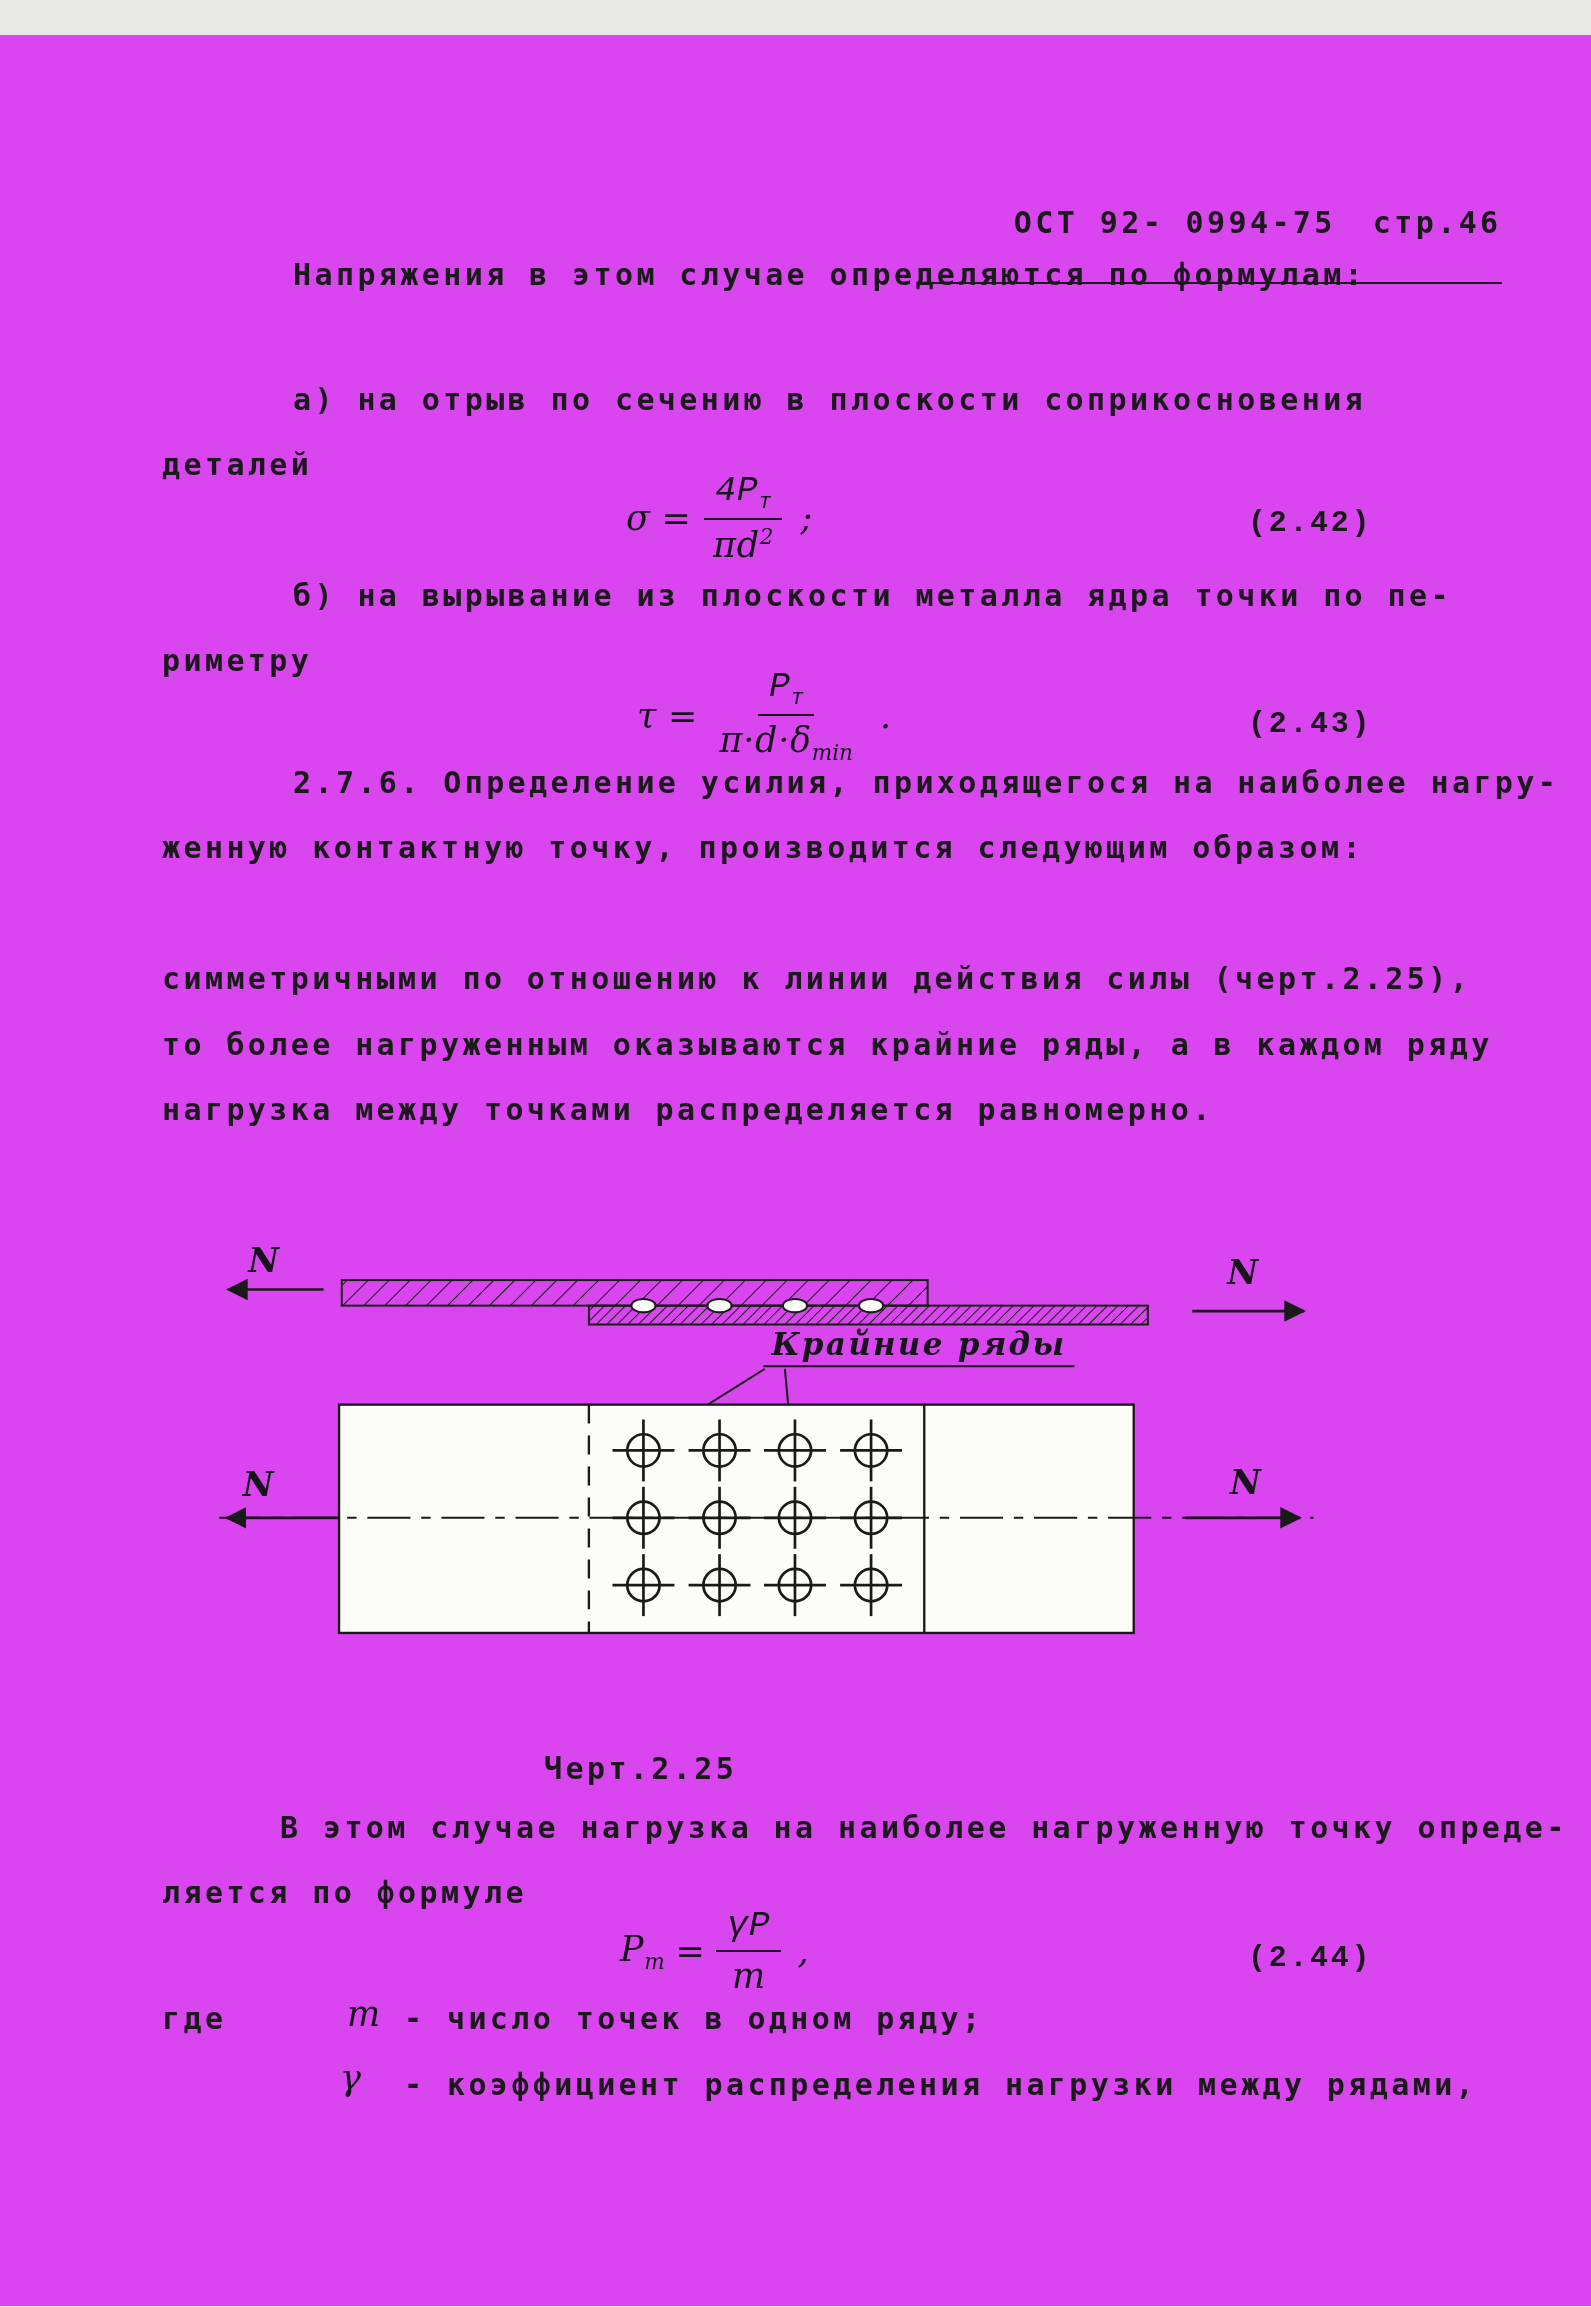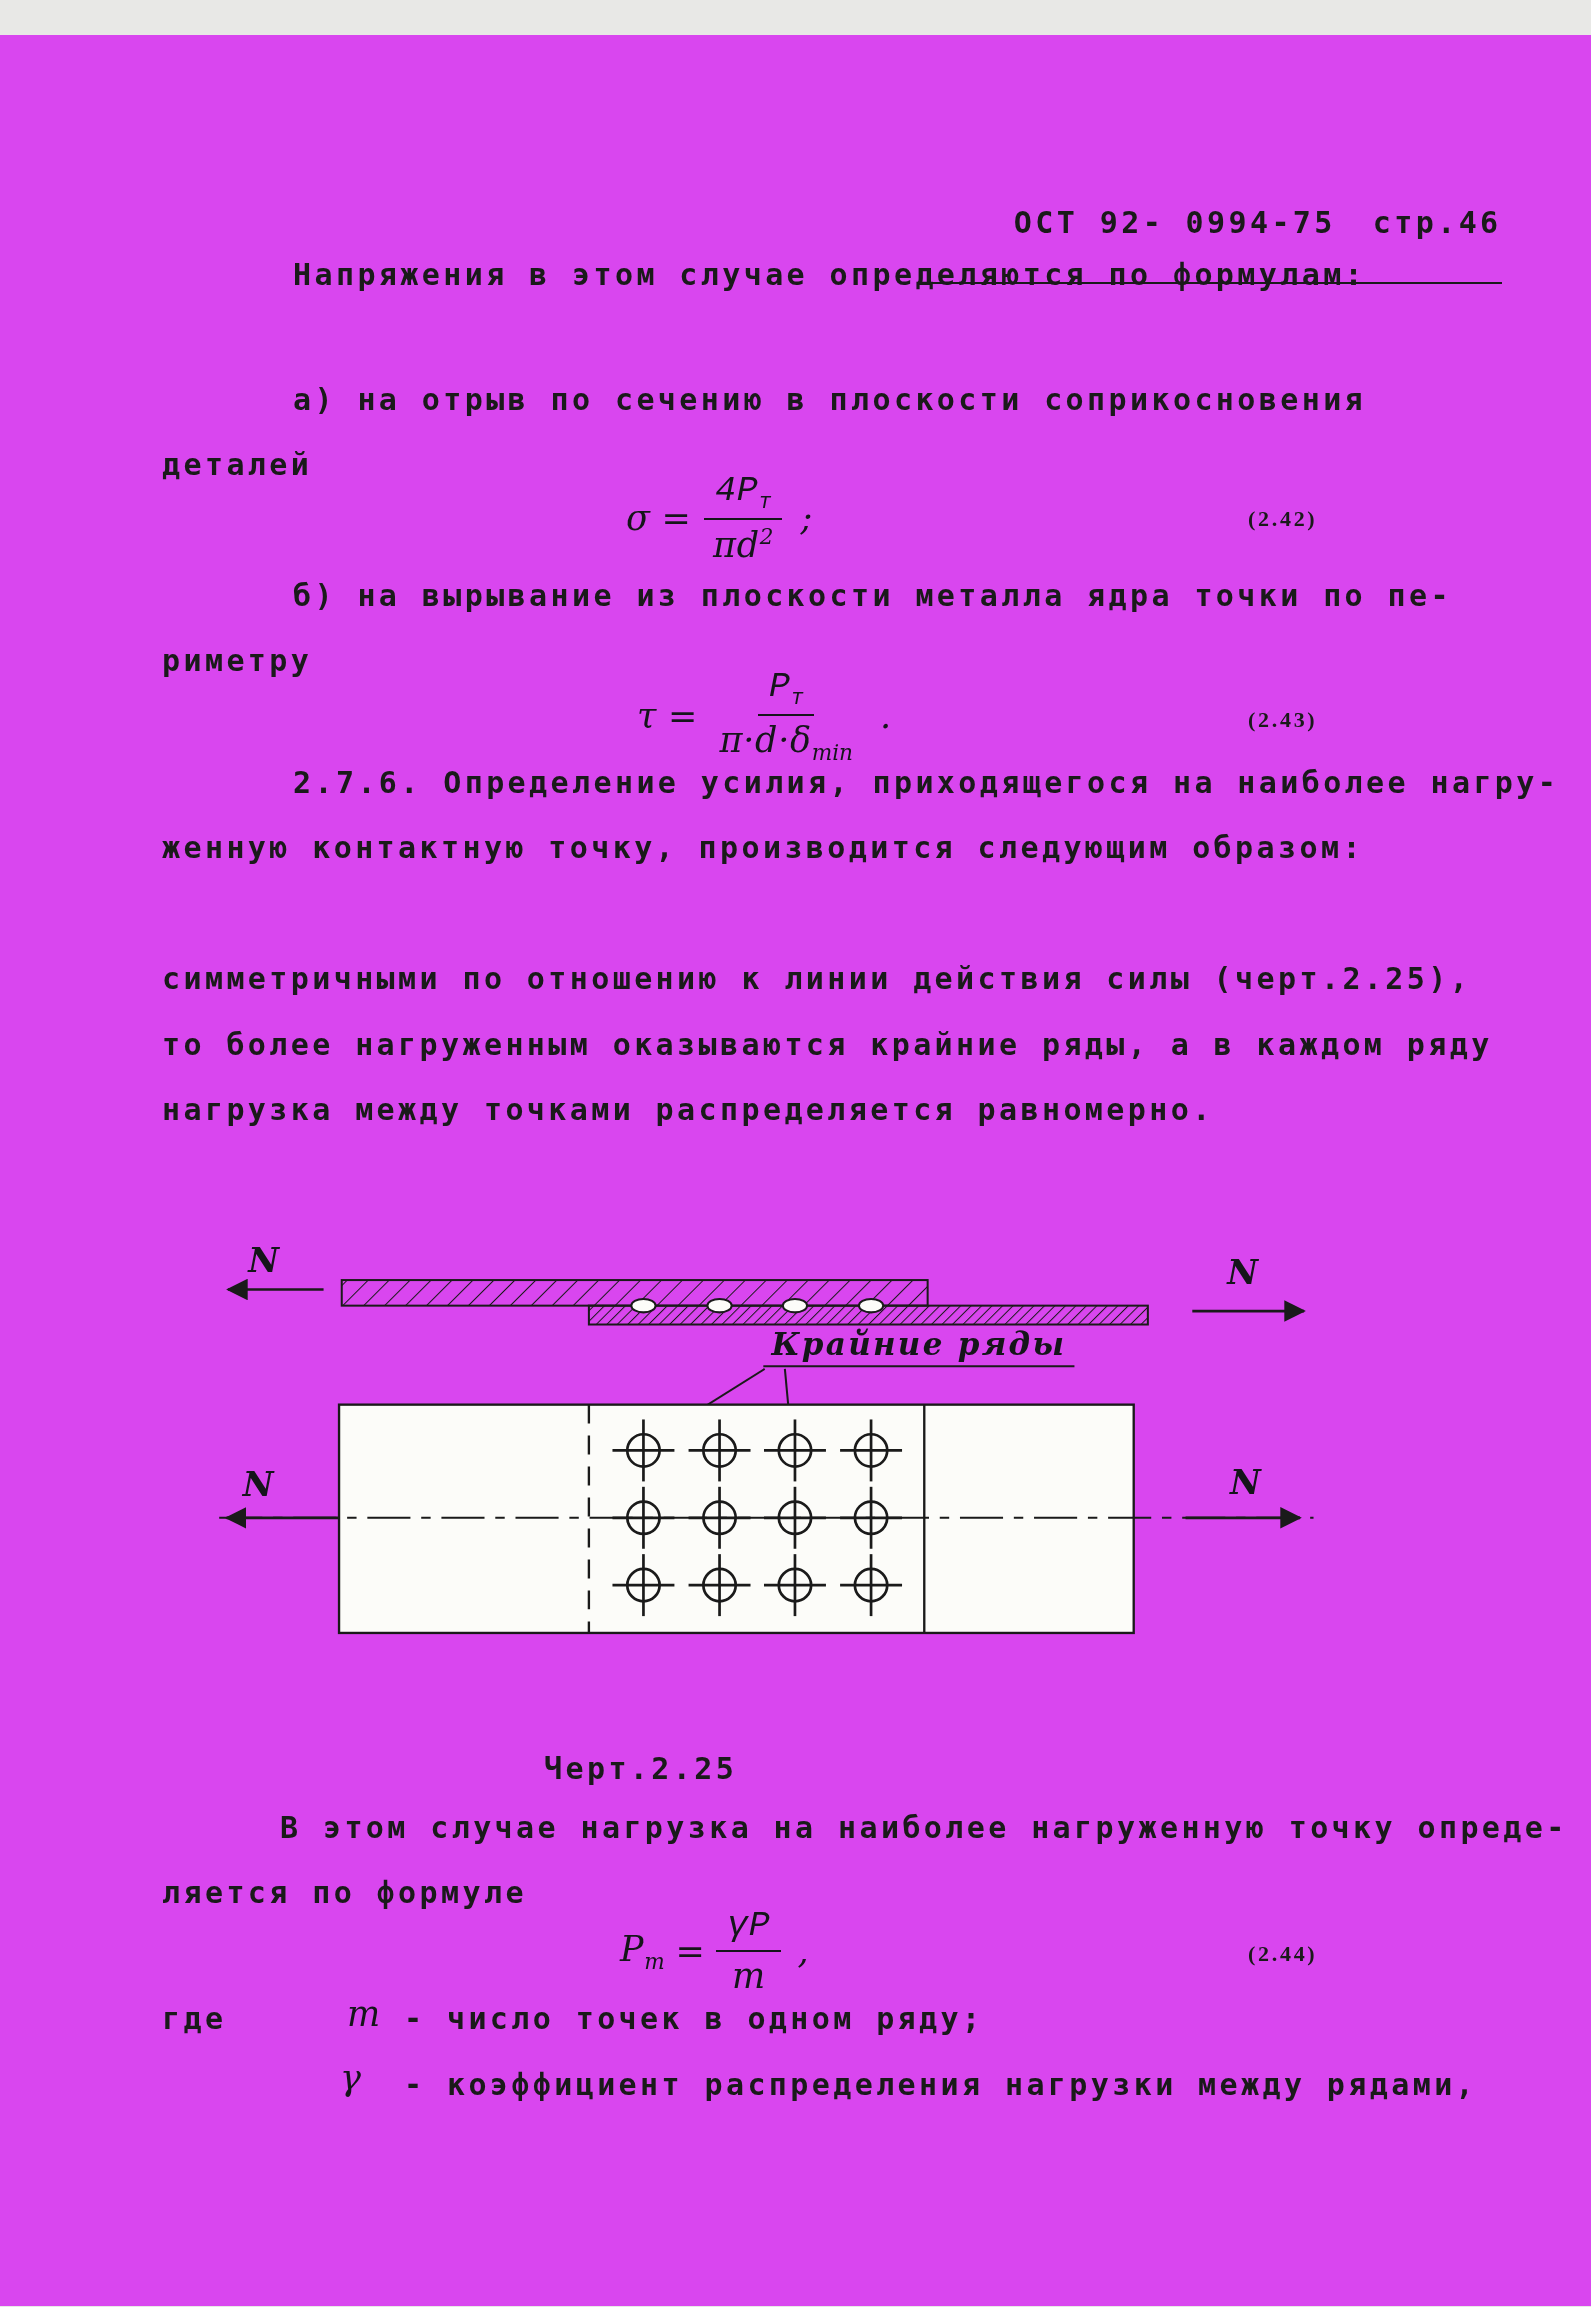--- a/index.html
+++ b/index.html
@@ -35,8 +35,8 @@
   .formula .punct { margin-left:5.4px; }
   .eqnum {
     position:absolute; left:1248px;
-    font-family:Liberation Serif, serif; font-weight:bold;
-    font-size:22px; letter-spacing:2.7px; color:#1a1a1a;
+    font-family:Liberation Mono, monospace; font-weight:bold;
+    font-size:30px; letter-spacing:2.7px; color:#1a1a1a;
   }
   .sym-inline {
     position:absolute;

